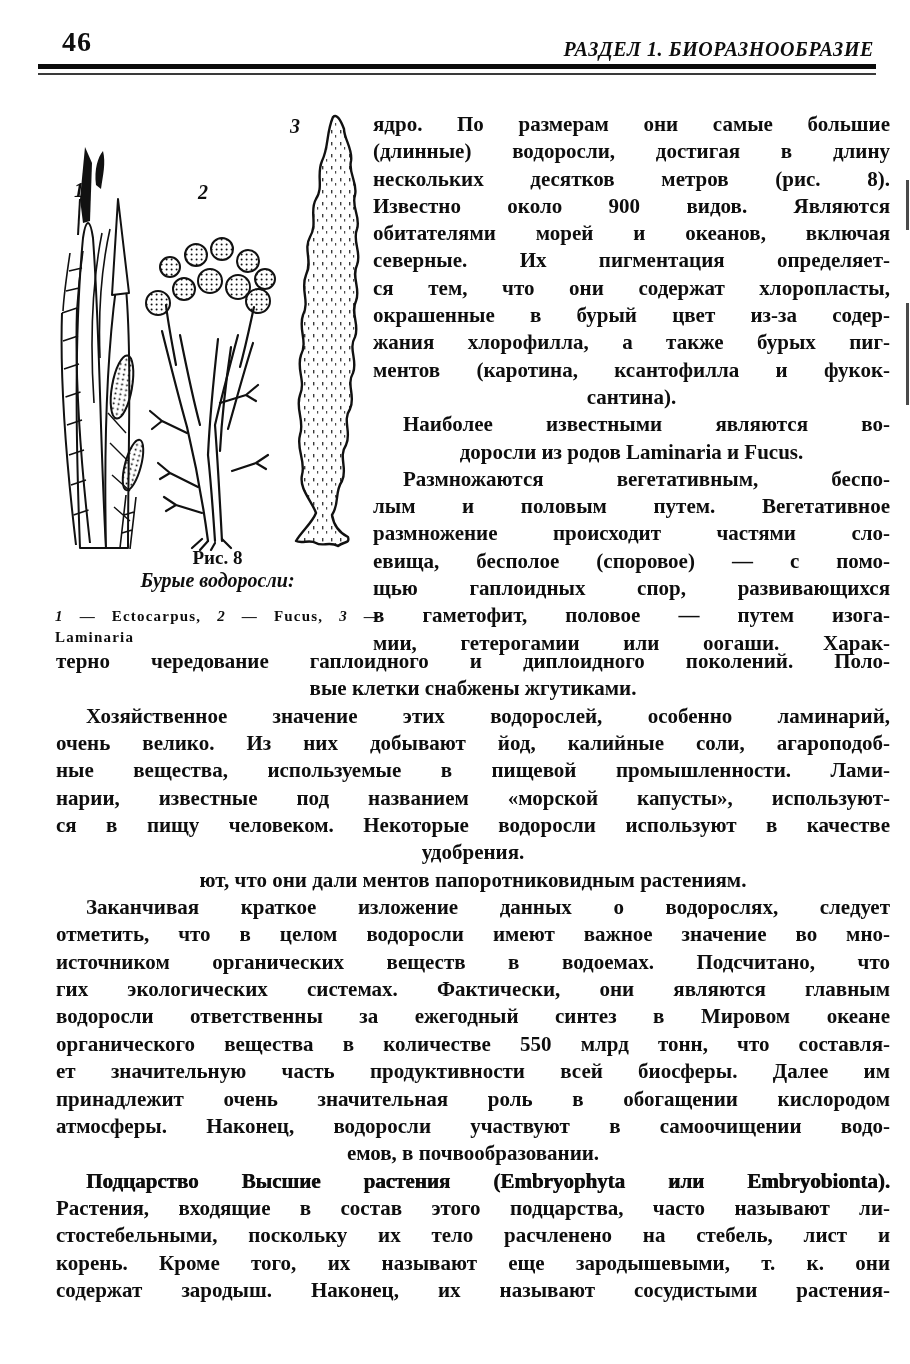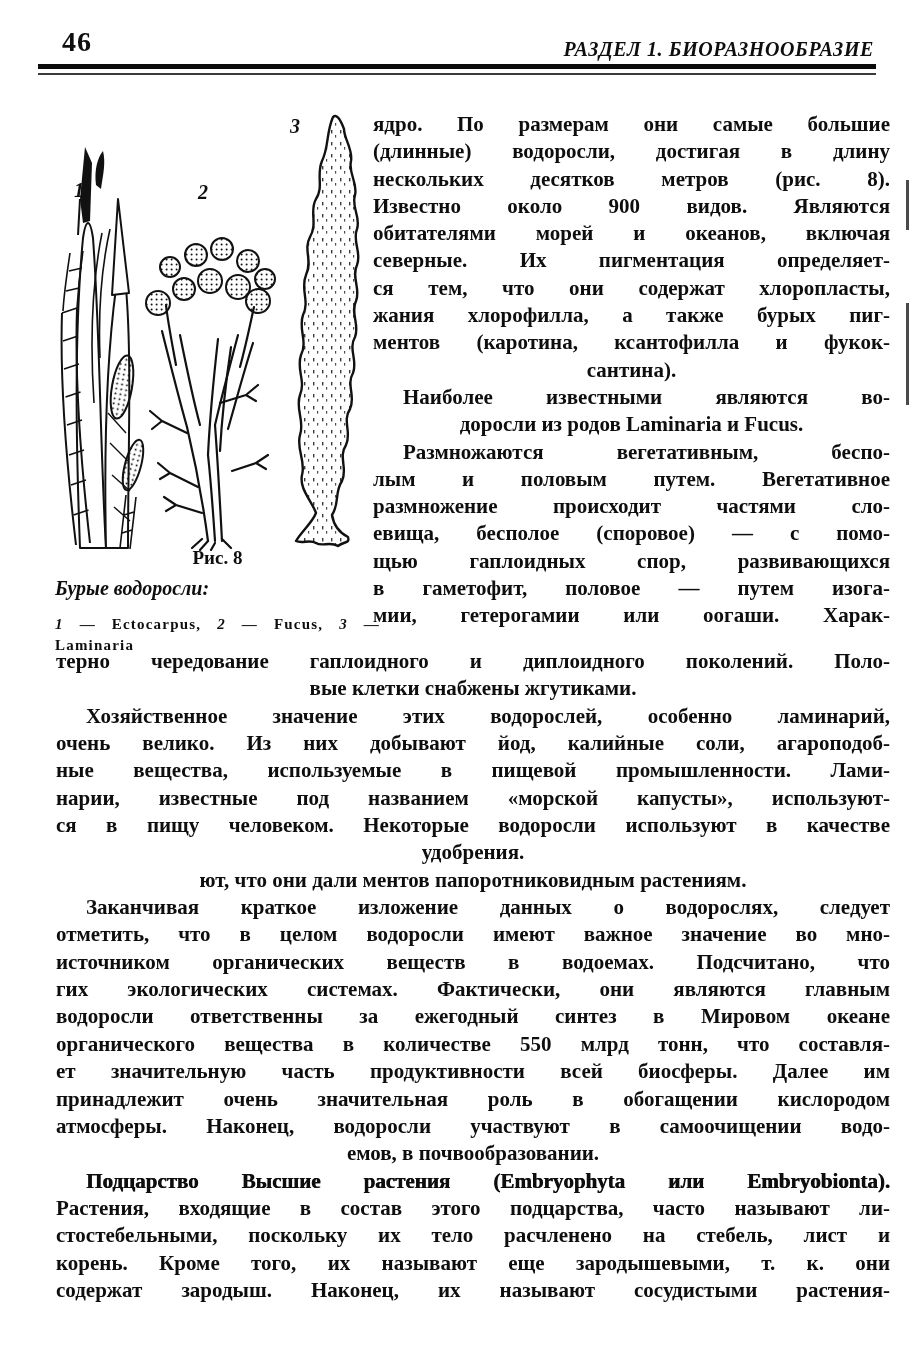--- a/index.html
+++ b/index.html
@@ -154,6 +154,7 @@
       <div class="line just">обитателями морей и океанов, включая</div>
       <div class="line just">северные. Их пигментация определяет-</div>
       <div class="line just">ся тем, что они содержат хлоропласты,</div>
+      <div class="line just">окрашенные в бурый цвет из-за содер-</div>
       <div class="line just">жания хлорофилла, а также бурых пиг-</div>
       <div class="line just">ментов (каротина, ксантофилла и фукок-</div>
       <div class="line">сантина).</div>

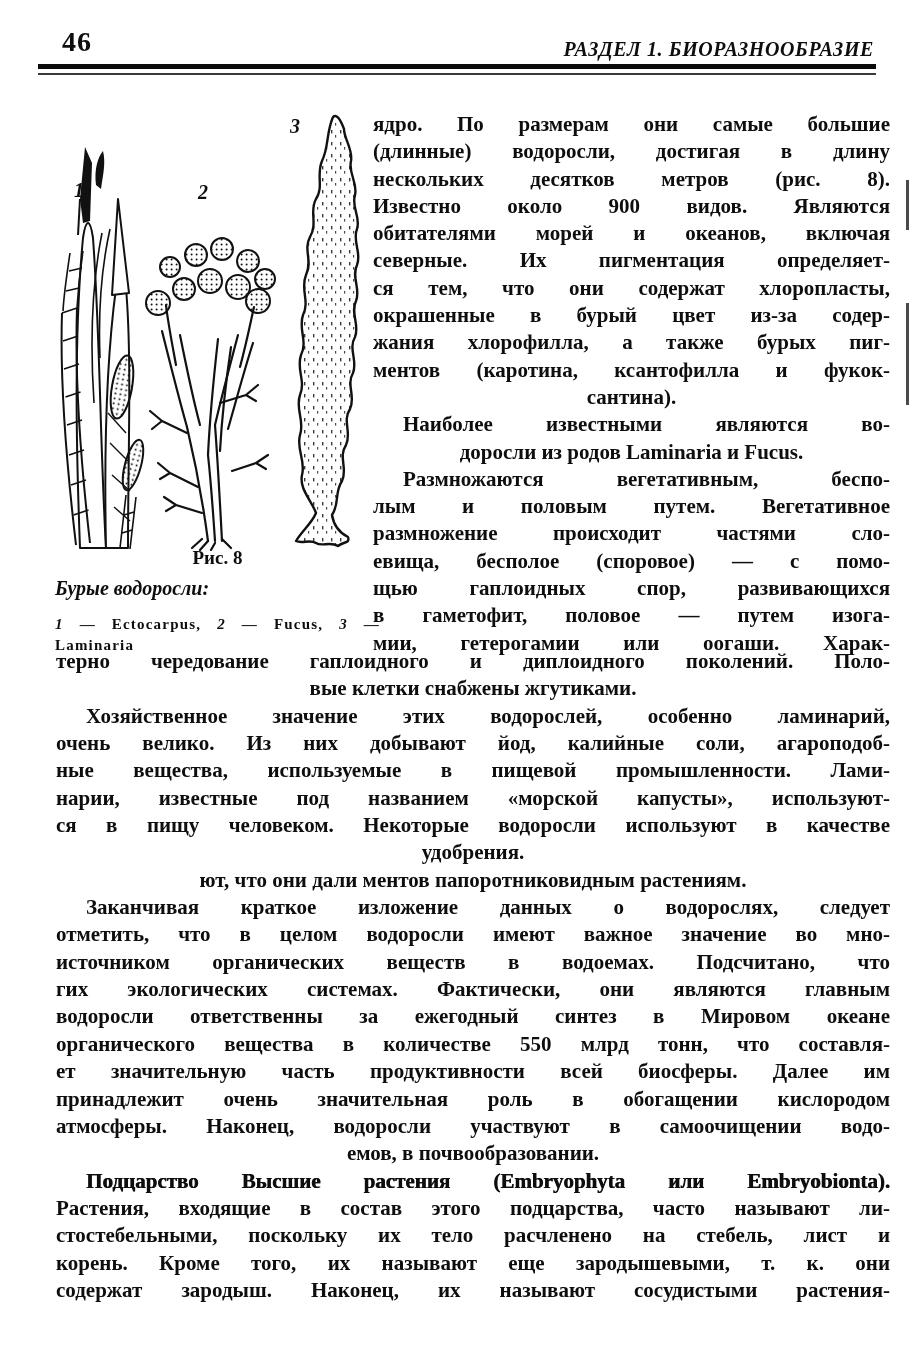--- a/index.html
+++ b/index.html
@@ -22,7 +22,7 @@
 
   .caption { position:absolute; left:55px; top:547px; width:325px; }
   .cap-num   { text-align:center; font-weight:bold; font-size:19px; }
-  .cap-title { text-align:left; font-weight:bold; font-style:italic; font-size:20px; margin-top:8px; }
+  .cap-title { text-align:center; font-weight:bold; font-style:italic; font-size:20px; margin-top:0; }
   .cap-legend { font-weight:bold; font-size:15px; margin-top:16px; letter-spacing:1.2px;
                 text-align:justify; text-align-last:justify; }
   .cap-legend .it { font-style:italic; }

